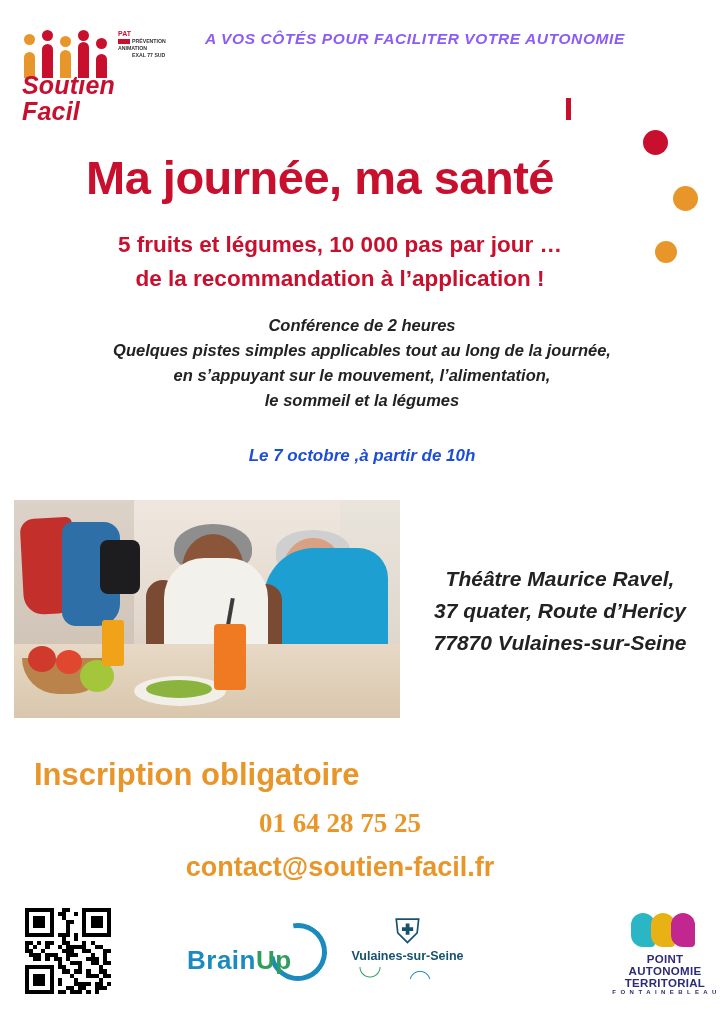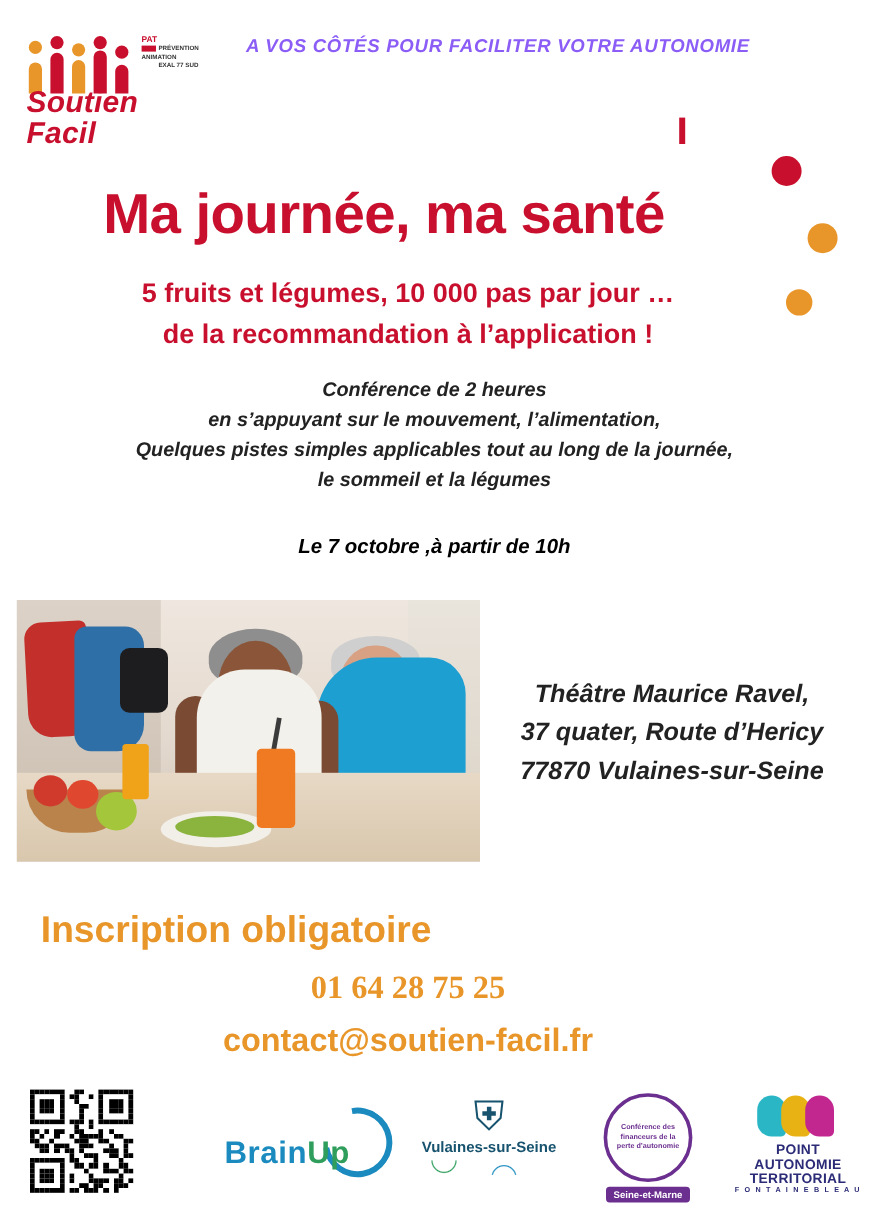--- a/index.html
+++ b/index.html
@@ -533,8 +533,8 @@
 
   <div class="descr">
     <div>Conférence de 2 heures</div>
+    <div>Quelques pistes simples applicables tout au long de la journée,</div>
     <div>en s’appuyant sur le mouvement, l’alimentation,</div>
-    <div>Quelques pistes simples applicables tout au long de la journée,</div>
     <div>le sommeil et la légumes</div>
   </div>
 

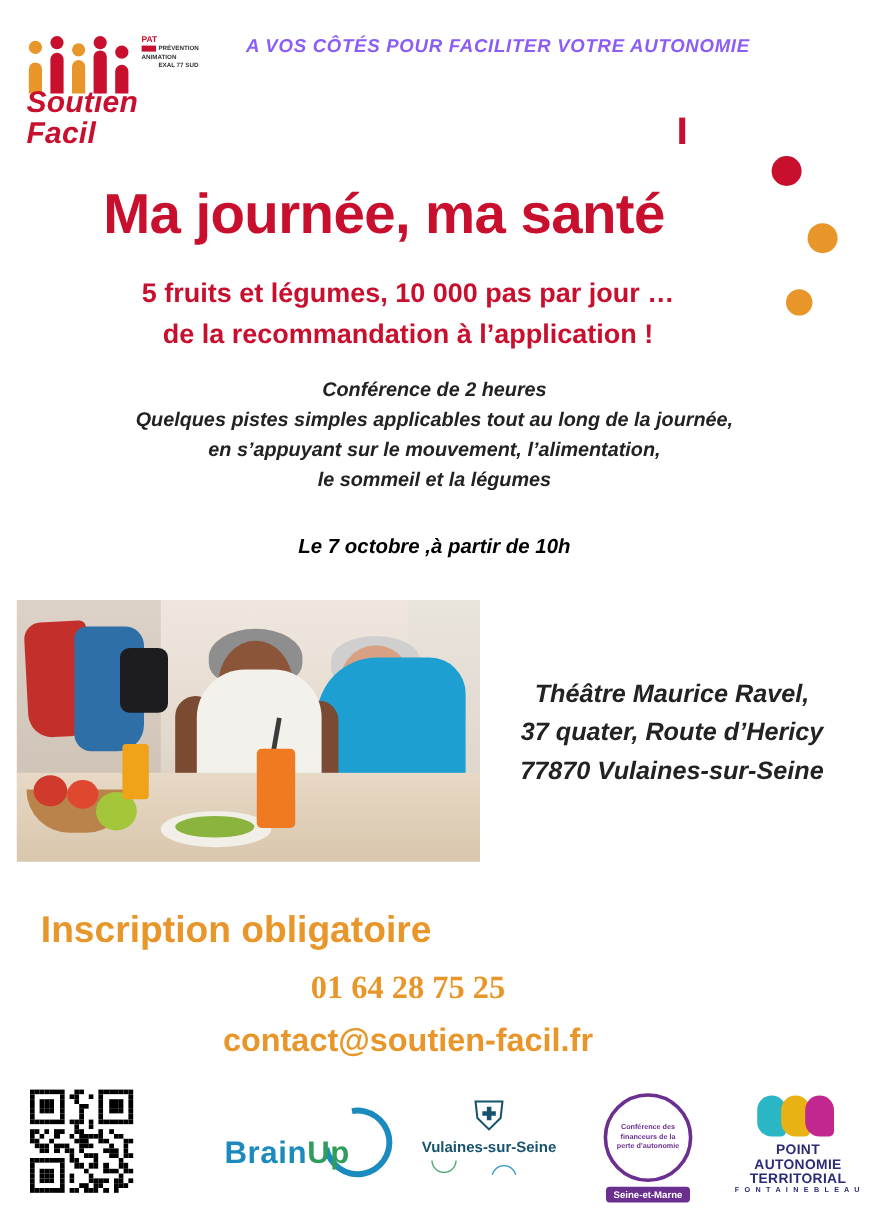--- a/index.html
+++ b/index.html
@@ -145,7 +145,7 @@
     top: 446px;
     width: 724px;
     text-align: center;
-    color: #000000;
+    color: #1d4ed8;
     font-weight: bold;
     font-style: italic;
     font-size: 17px;

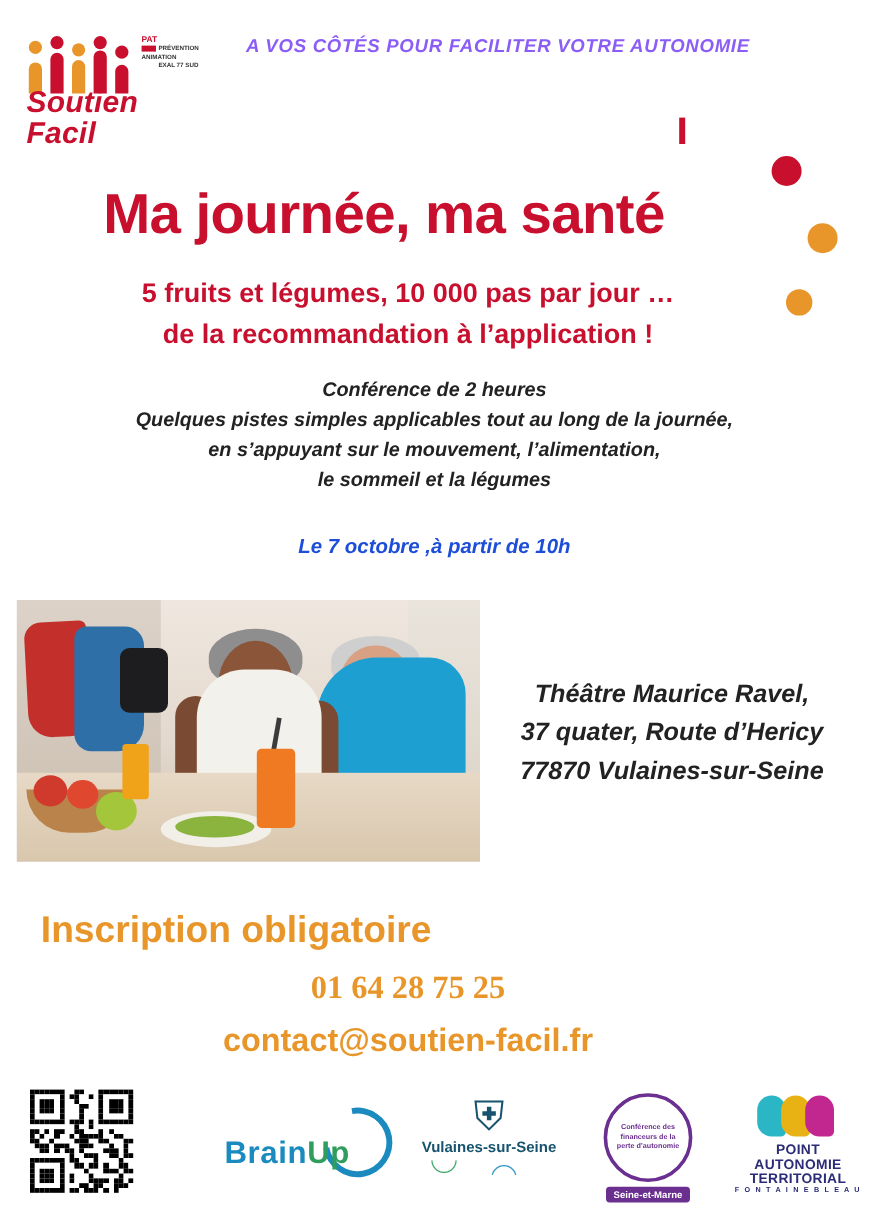--- a/index.html
+++ b/index.html
@@ -1038,10 +1038,6 @@
       <div class="wave"></div>
     </div>
 
-    <div class="conf">
-      <div class="ring">Conférence des financeurs de la perte d’autonomie</div>
-      <div class="dept">Seine-et-Marne</div>
-    </div>
 
     <div class="pat-logo">
       <div class="shapes">

